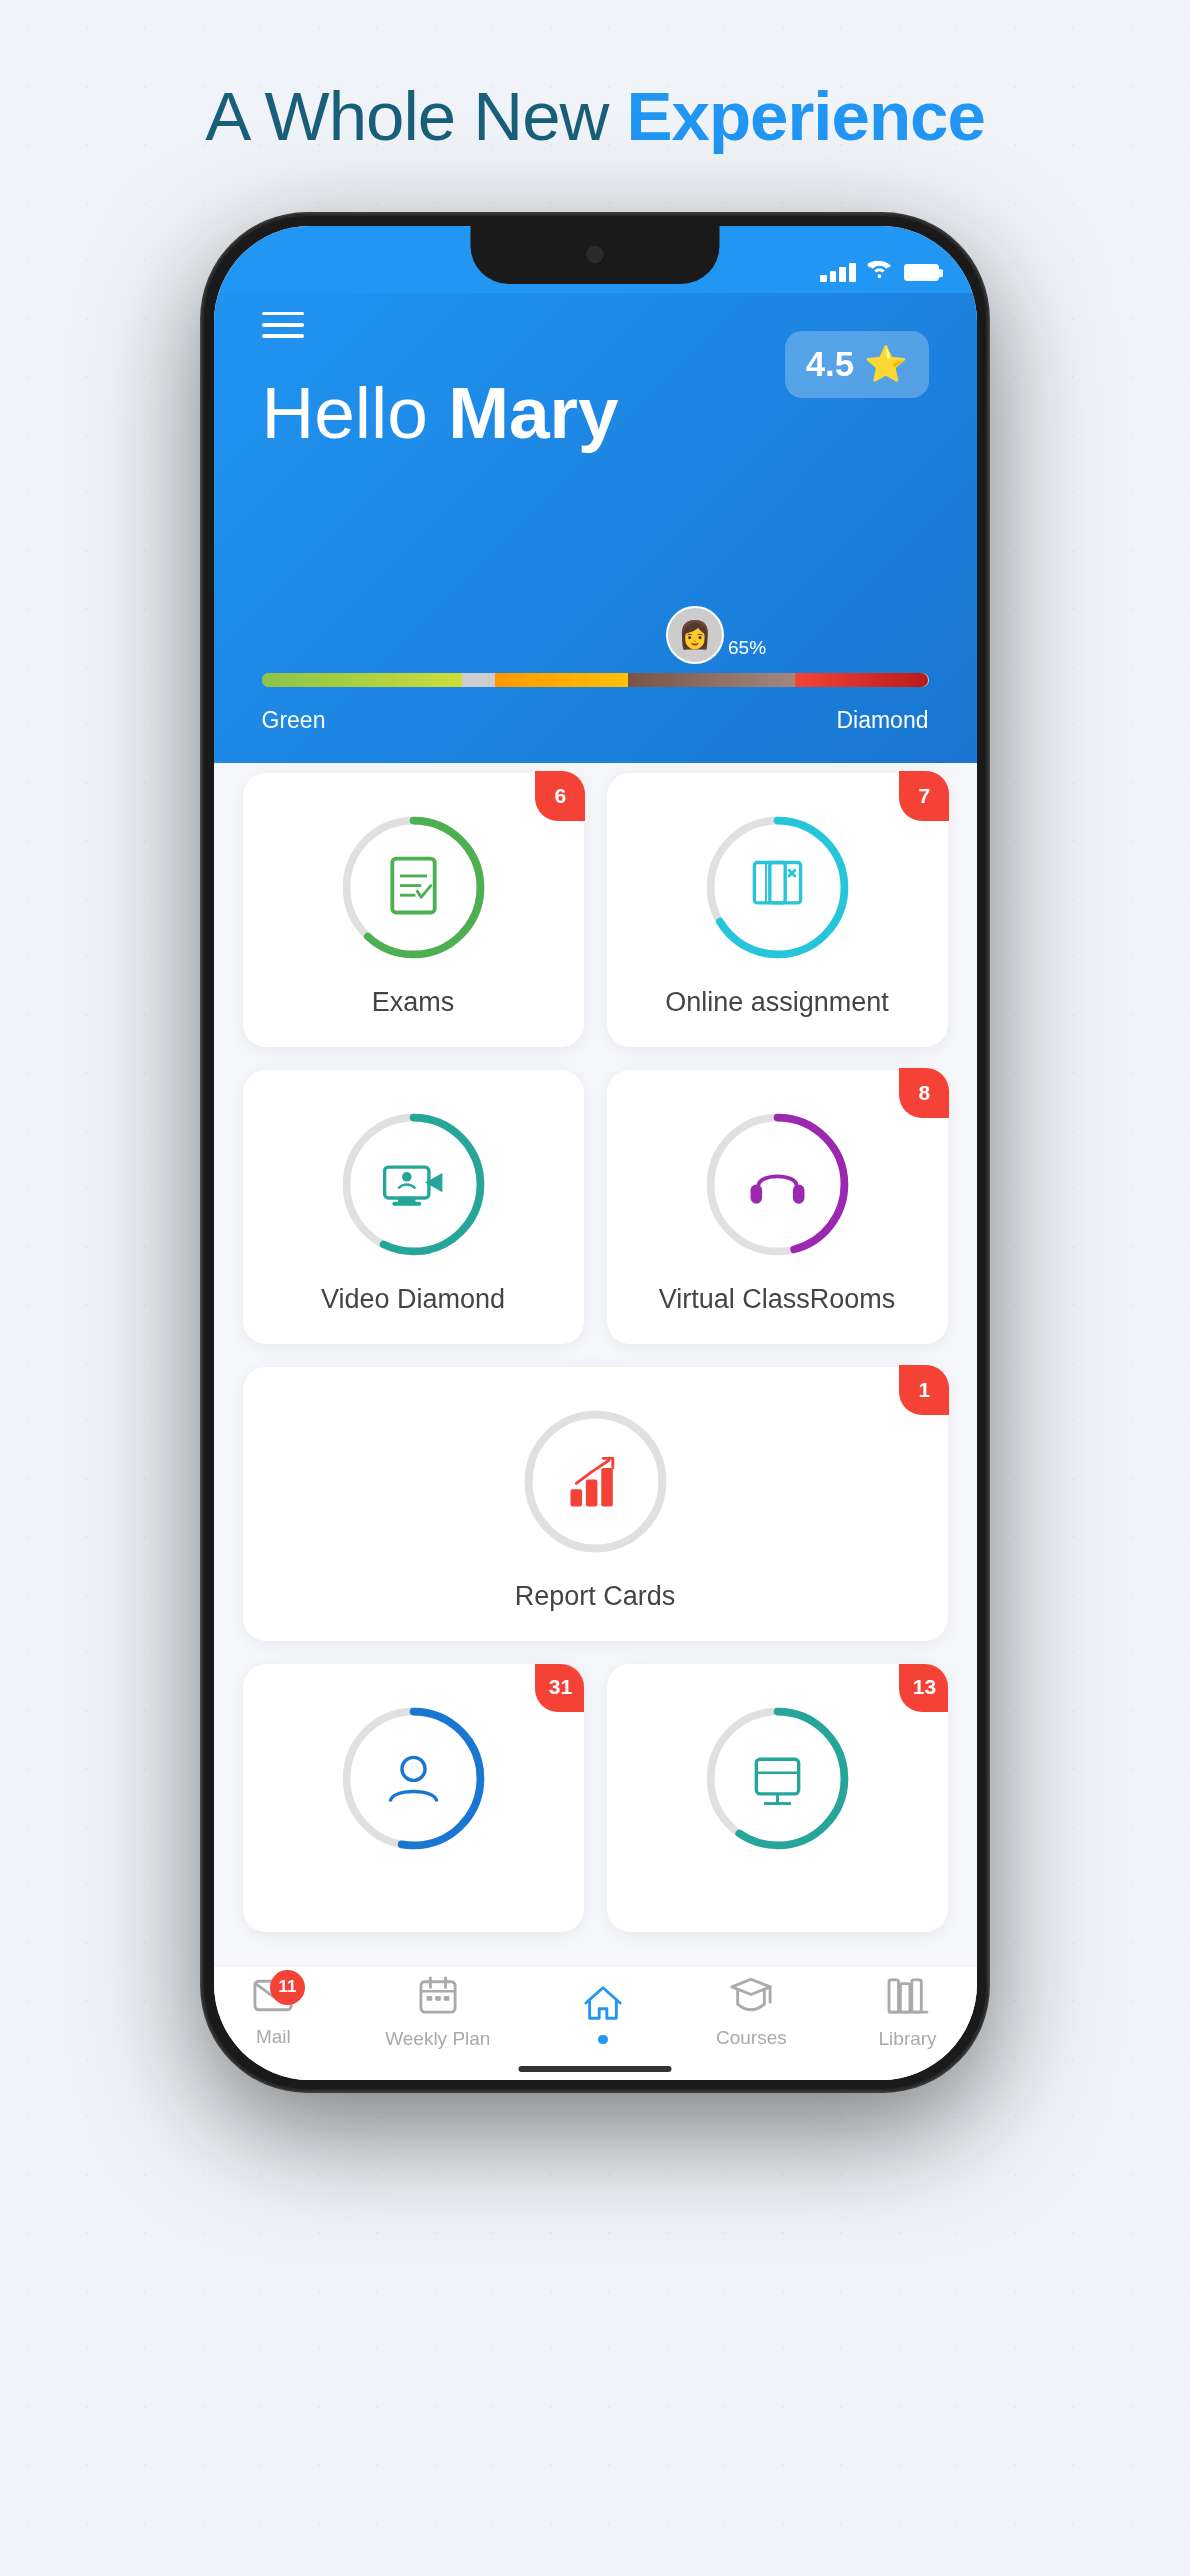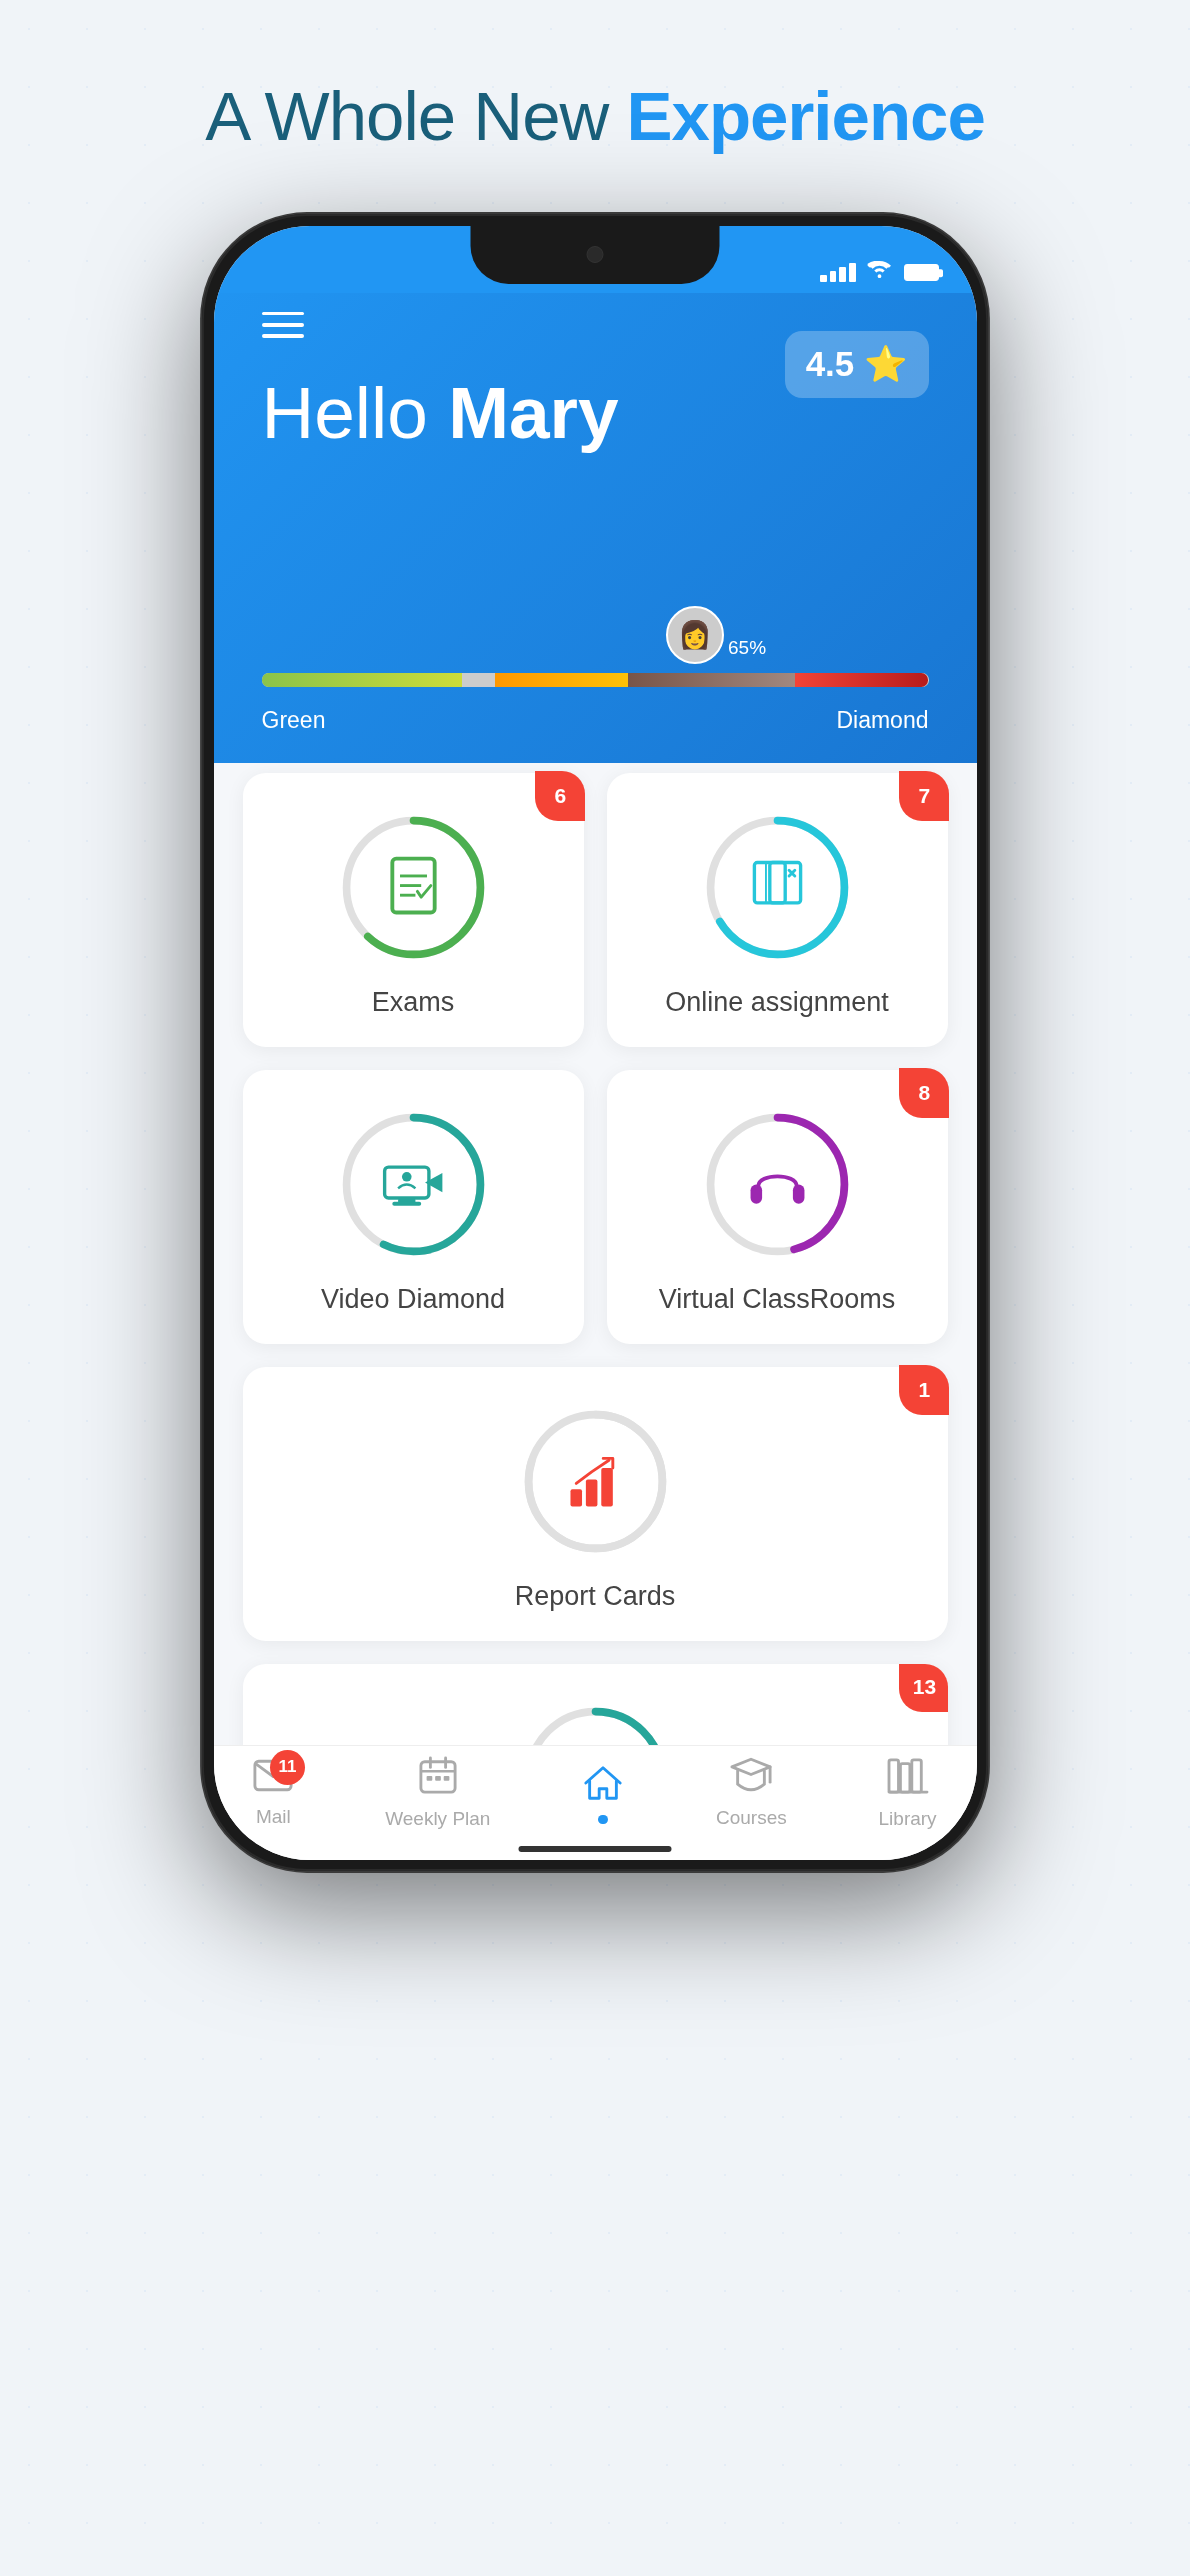--- a/index.html
+++ b/index.html
@@ -53,7 +53,7 @@
     
     .phone-shell {
       width: 786px;
-      height: 1657px;
+      height: 1877px;
       background: #1a1a1a;
       border-radius: 105px;
       position: relative;

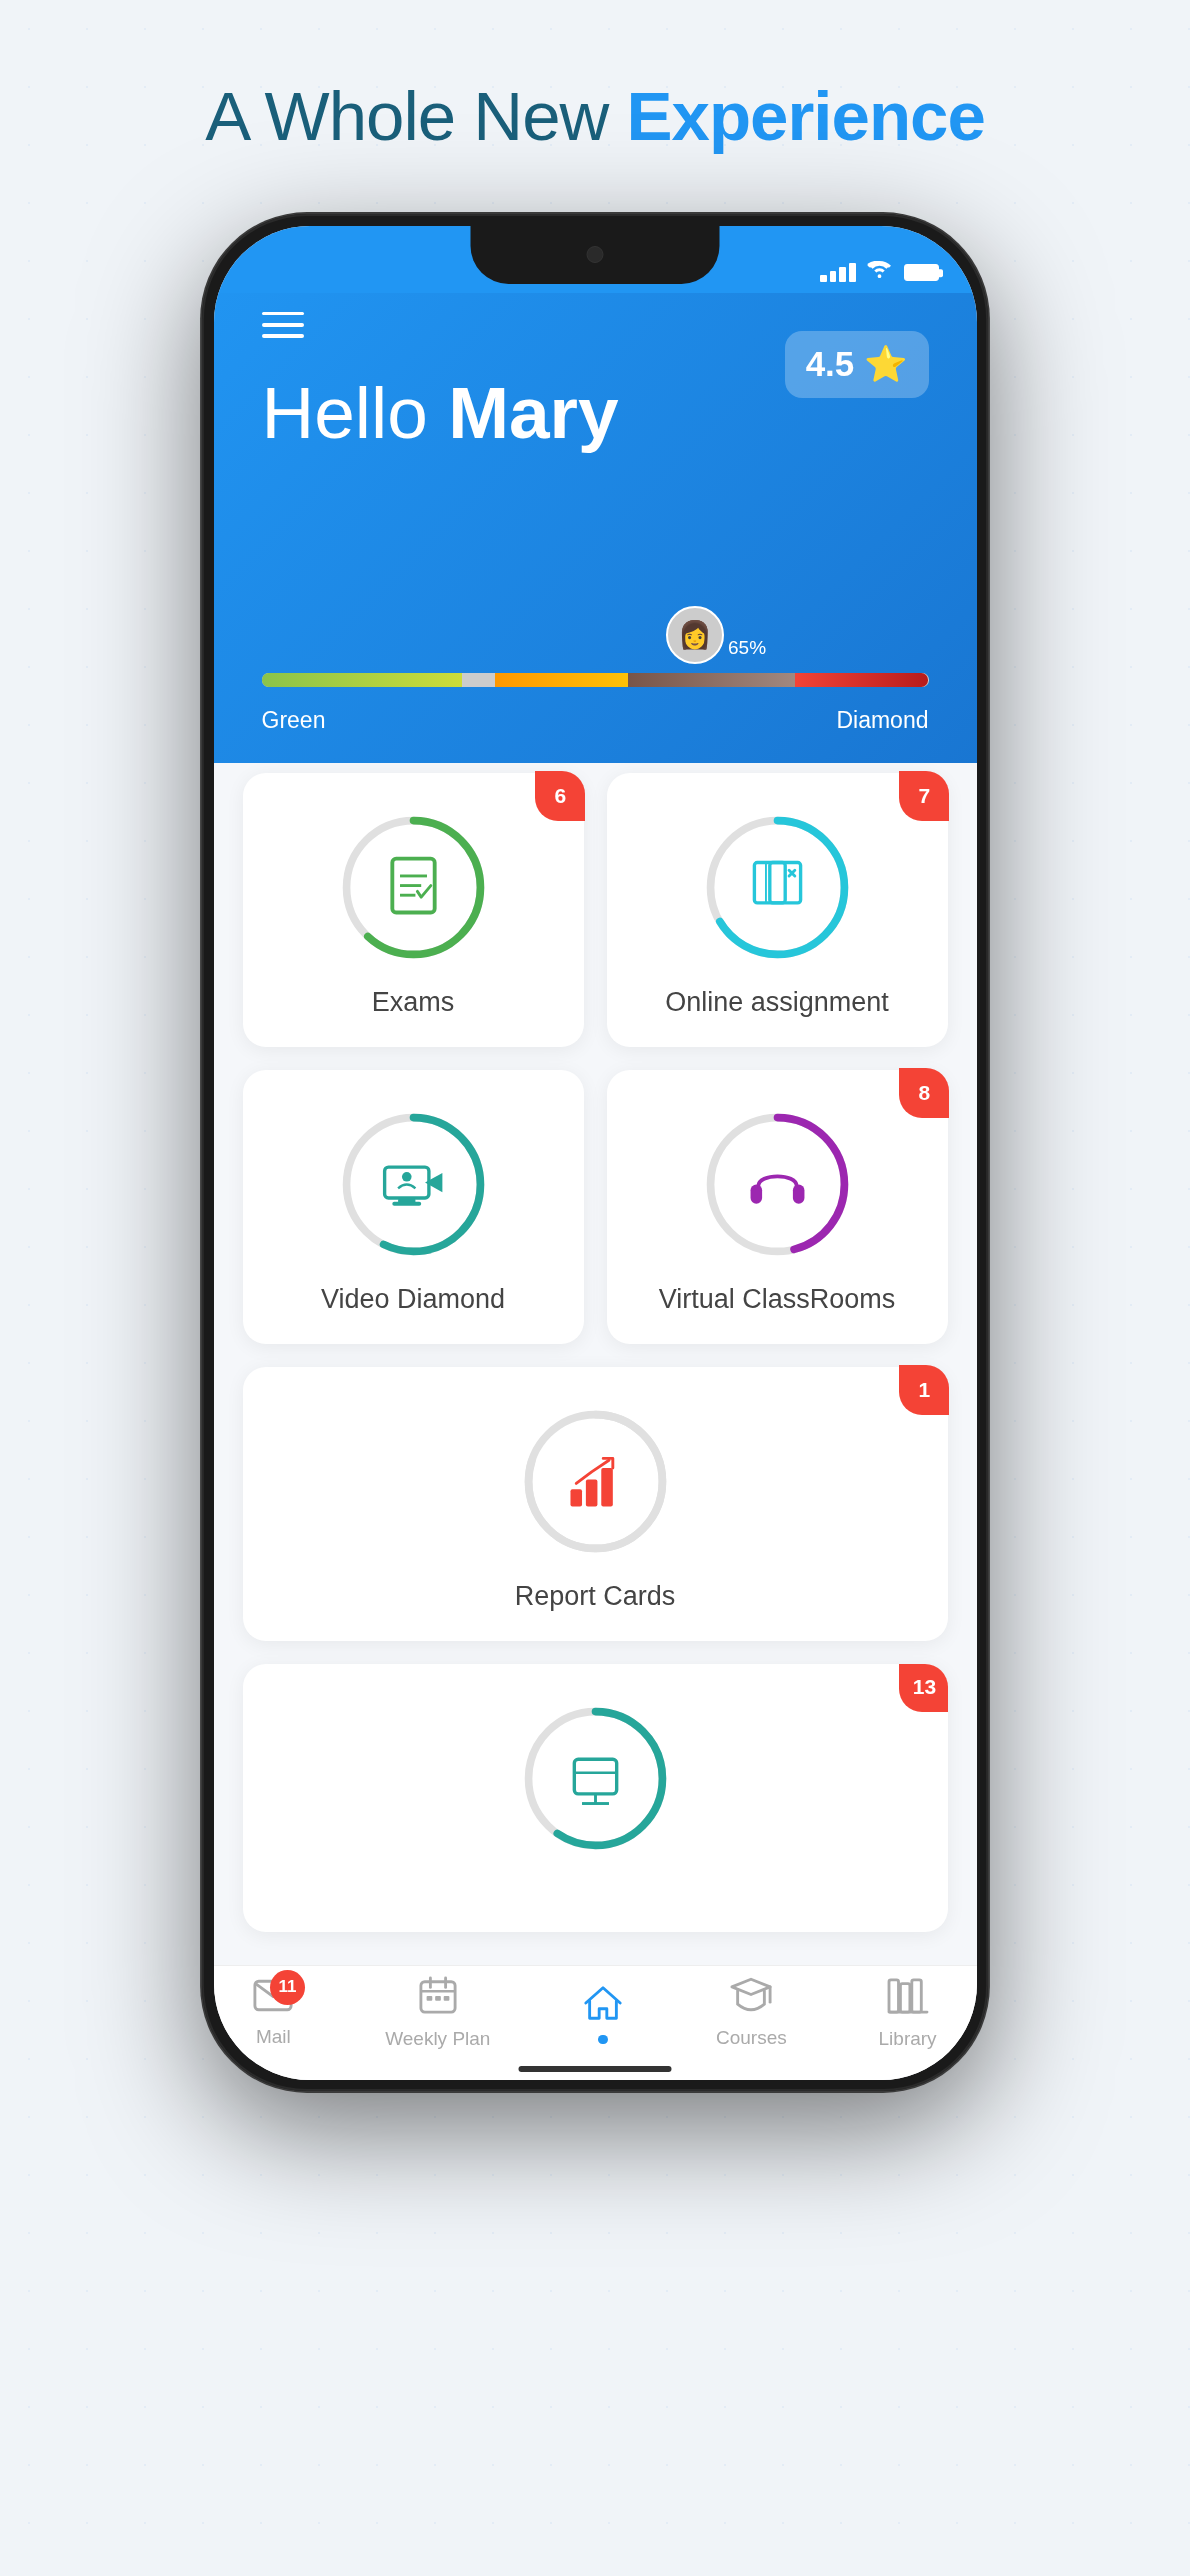--- a/index.html
+++ b/index.html
@@ -644,6 +644,19 @@
 
         <div class="grid-row">
 
+          <div class="grid-card" style="overflow:hidden;">
+            <div class="badge">31</div>
+            <div class="circle-icon">
+              <svg class="circle-svg" viewBox="0 0 160 160">
+                <circle cx="80" cy="80" r="70" fill="none" stroke="#e0e0e0" stroke-width="8"></circle>
+                <circle cx="80" cy="80" r="70" fill="none" stroke="#1976D2" stroke-width="8" stroke-dasharray="352" stroke-dashoffset="120" stroke-linecap="round" transform="rotate(-90 80 80)"></circle>
+              </svg>
+              <svg width="77" height="77" viewBox="0 0 80 80" fill="none">
+                <circle cx="40" cy="30" r="12" stroke="#1976D2" stroke-width="3.5" fill="none"></circle>
+                <path d="M16 64 C16 50 64 50 64 64" stroke="#1976D2" stroke-width="3.5" fill="none"></path>
+              </svg>
+            </div>
+          </div>
 
           <div class="grid-card" style="overflow:hidden;">
             <div class="badge">13</div>

